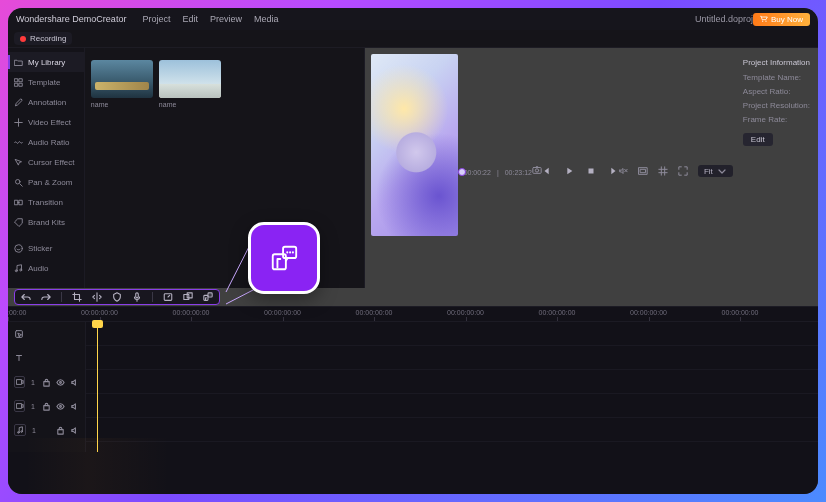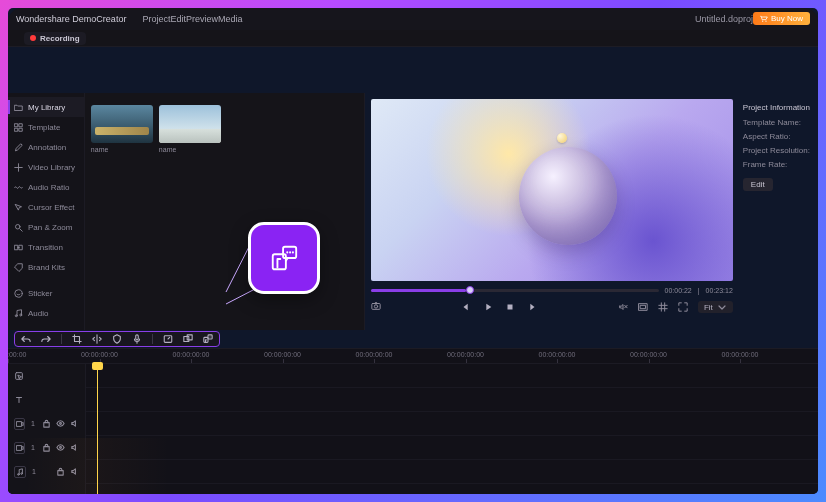--- a/index.html
+++ b/index.html
@@ -9,7 +9,7 @@
     padding: 8px;
   }
   .app {
-    width: 810px; height: 486px; background:#0f172a; border-radius: 5px;
+    width: 810px; height: 486px; background:#404040; border-radius: 14px;
     display:flex; flex-direction:column; position:relative; overflow:hidden;
   }
   

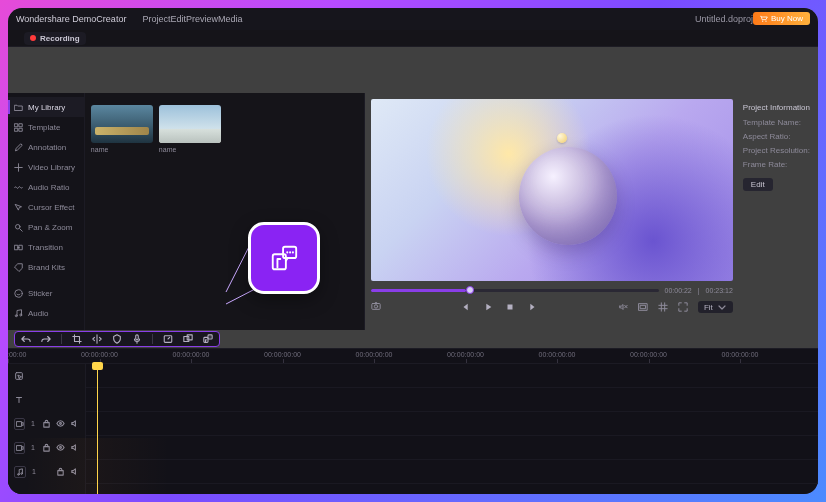--- a/index.html
+++ b/index.html
@@ -15,7 +15,7 @@
   
   .titlebar { height:22px; display:flex; align-items:center; color:#a9a7b3; font-size:9px; padding:0 8px; background:#16151c; border-top-left-radius:14px; border-top-right-radius:14px; }
   .titlebar .brand { color:#cfccd8; font-size:9px; }
-  .titlebar .menu { display:flex; margin-left:16px; }
+  .titlebar .menu { display:flex; gap:12px; margin-left:16px; }
   .titlebar .menu span { cursor:default; }
   .titlebar .proj { flex:1; text-align:right; color:#9a97a5; }
   .titlebar .buy {

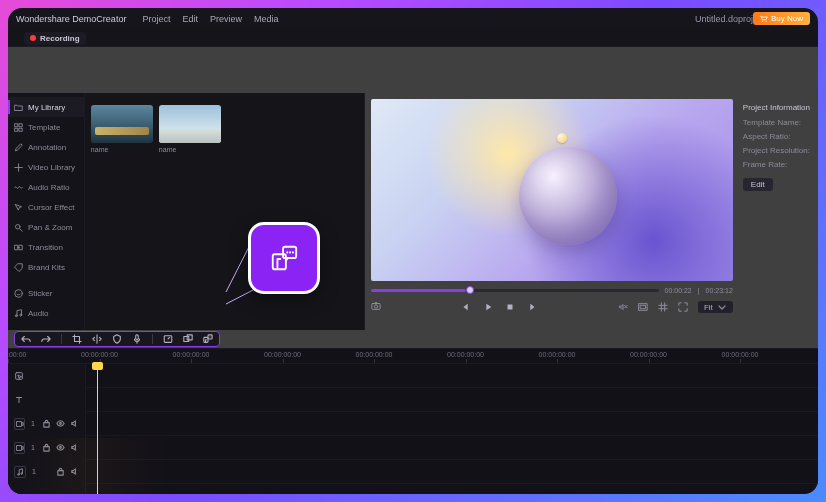--- a/index.html
+++ b/index.html
@@ -22,7 +22,7 @@
     background:linear-gradient(90deg,#ff7a18,#ffb13d); color:#fff; font-size:8px;
     padding:2px 7px; border-radius:3px; display:flex; align-items:center; gap:3px;
   }
-  .recbar { height:18px; display:flex; align-items:center; padding:0 16px; background:#151419; border-bottom:1px solid #1d1c24;font-weight:bold; }
+  .recbar { height:18px; display:flex; align-items:center; padding:0 6px; background:#151419; border-bottom:1px solid #1d1c24; }
   .recbar .pill { display:flex; align-items:center; gap:4px; background:#1c1b24; border-radius:4px; padding:2px 6px; color:#c9c6d3; font-size:8px; }
   .recbar .dot { width:6px;height:6px;background:#ff3b3b;border-radius:50%; }
 

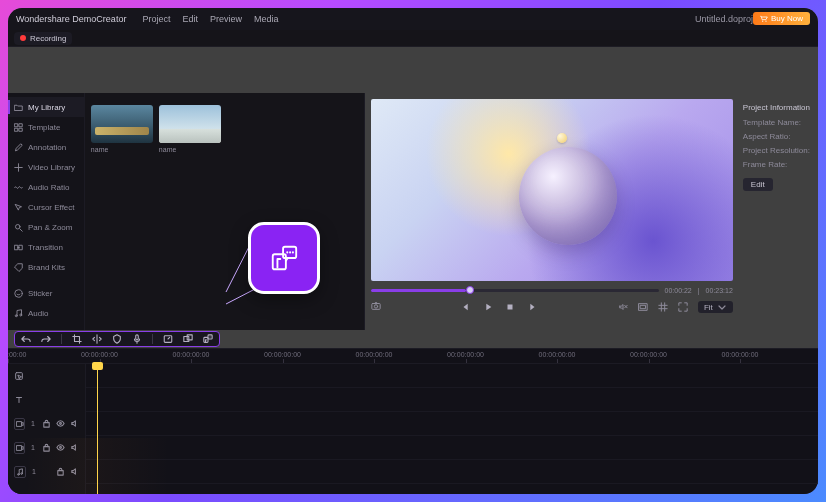--- a/index.html
+++ b/index.html
@@ -27,7 +27,7 @@
   .recbar .dot { width:6px;height:6px;background:#ff3b3b;border-radius:50%; }
 
   
-  .upper { display:flex; height:240px;margin-top:46px; }
+  .upper { display:flex; height:240px; }
   .sidebar { width:78px; background:#141319; border-right:1px solid #1c1b24; padding-top:4px; }
   .side-item { display:flex; align-items:center; gap:5px; height:20px; padding:0 6px; color:#8d8a99; font-size:8px; white-space:nowrap; }
   .side-item.active { color:#d9d6e3; background:#1c1b24; position:relative; }

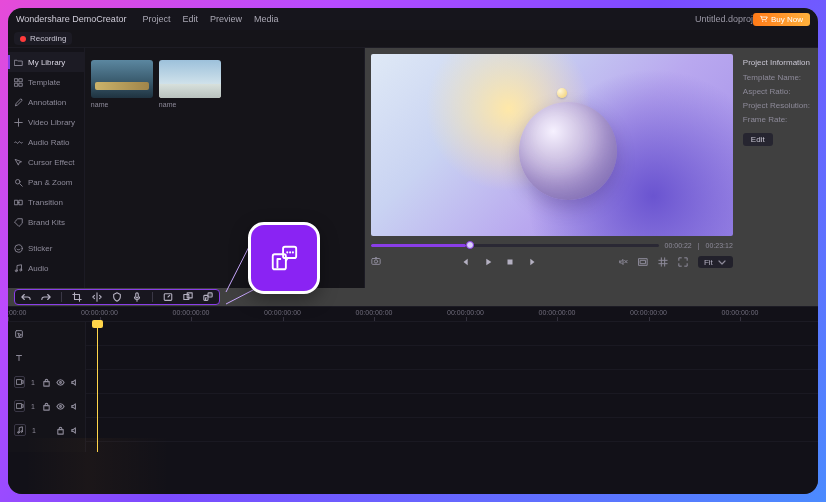--- a/index.html
+++ b/index.html
@@ -192,7 +192,7 @@
               <path class="sa" d="M6 1v10M1 6h10"></path>
             </svg>
           </span>
-          <span>Video Library</span>
+          <span>Video Effect</span>
         </div>
       <div class="side-item">
           <span class="ic">

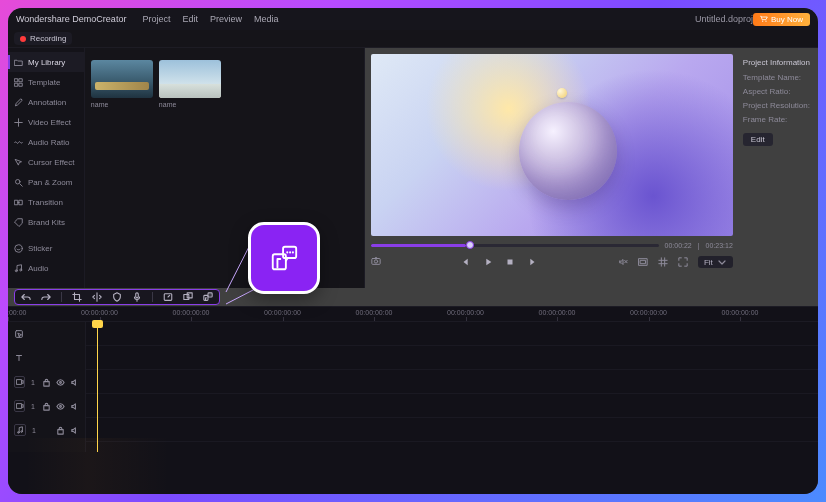--- a/index.html
+++ b/index.html
@@ -52,7 +52,7 @@
   .thumb .cap { color:#8d8a99; font-size:7px; margin-top:3px; }
 
   .preview-pane { flex:1; display:flex; gap:8px; padding:6px 6px 4px 6px; }
-  .previewcol { width:362px; display:flex; flex-direction:column; }
+  .previewcol { width:362px; display:flex; }
   .preview {
     width:362px; height:182px; border-radius:2px; position:relative; overflow:hidden;
     background:

